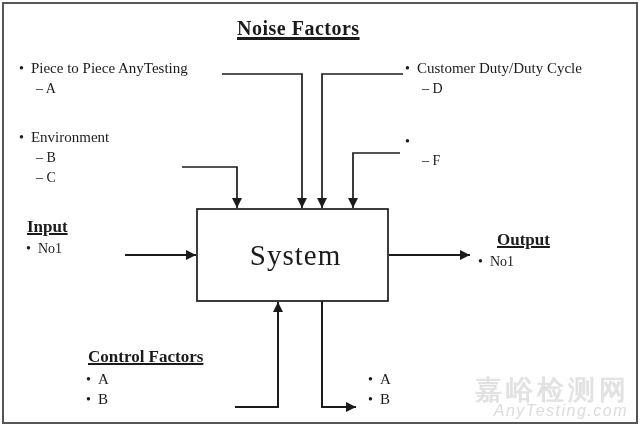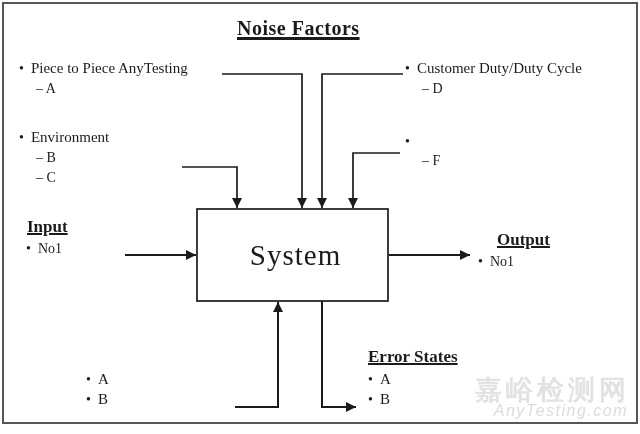--- a/index.html
+++ b/index.html
@@ -104,6 +104,7 @@
 
   <div class="system-label">System</div>
 
+  <div class="abs hdr" style="left:88px; top:347px;">Control Factors</div>
   <div class="abs brow" style="left:86px; top:371px;">
     <span class="bullet">•</span>
     <span>A</span>

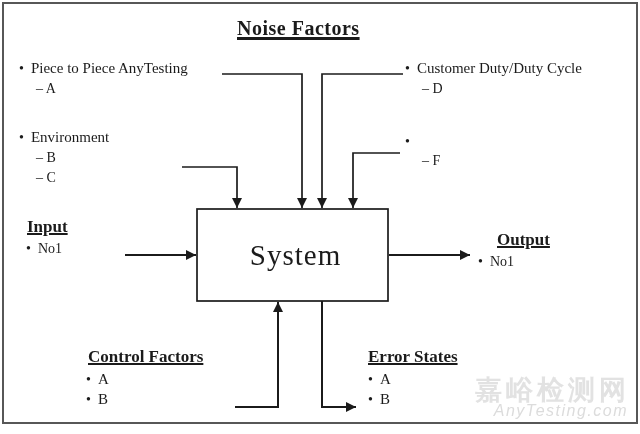--- a/index.html
+++ b/index.html
@@ -114,7 +114,6 @@
     <span>B</span>
   </div>
 
-  <div class="abs hdr" style="left:368px; top:347px;">Error States</div>
   <div class="abs brow" style="left:368px; top:371px;">
     <span class="bullet">•</span>
     <span>A</span>

